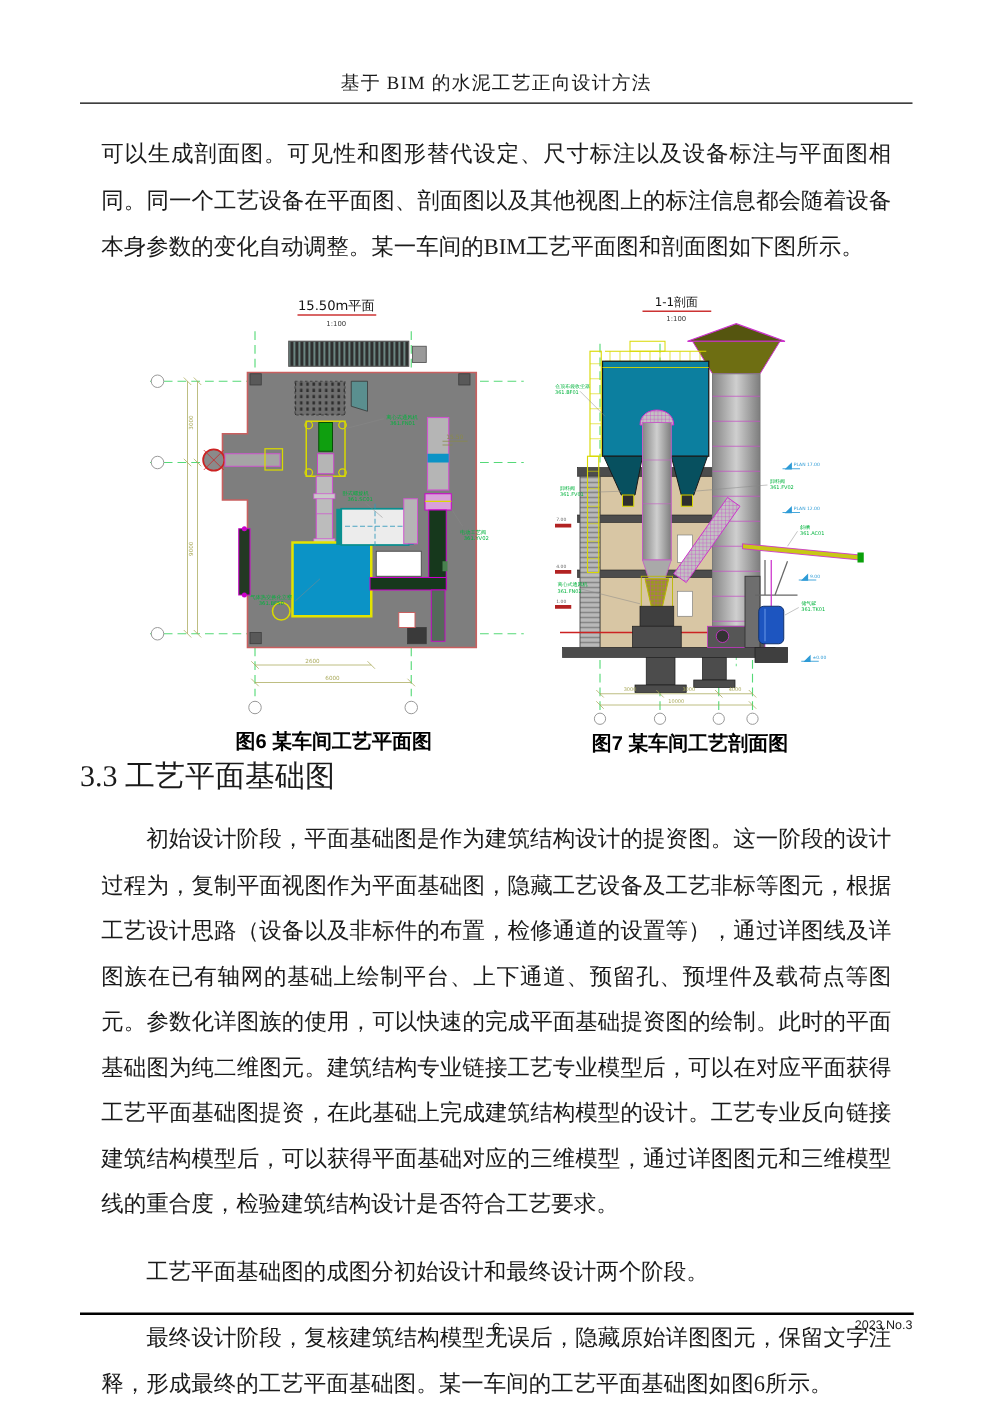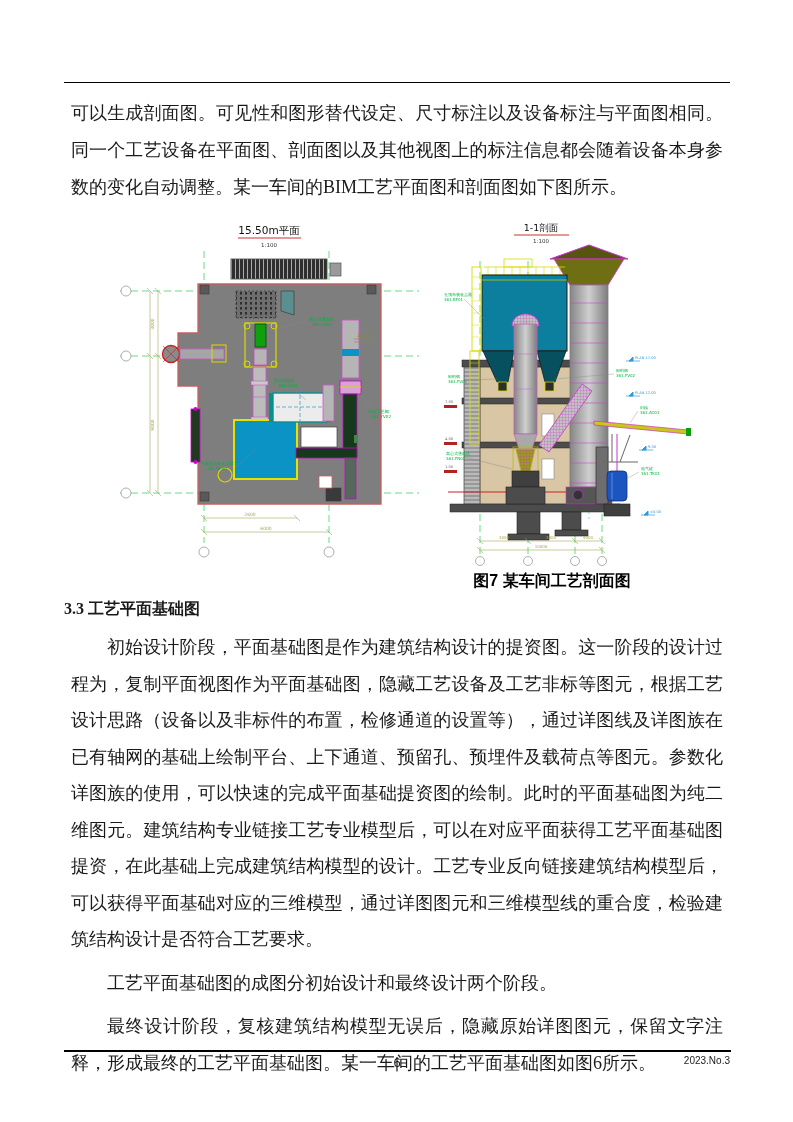--- a/index.html
+++ b/index.html
@@ -39,6 +39,7 @@
 
 <div class="page">
 
+  <div class="hdr-title">基于 BIM 的水泥工艺正向设计方法</div>
   <div class="hdr-rule"></div>
 
   <div class="content">

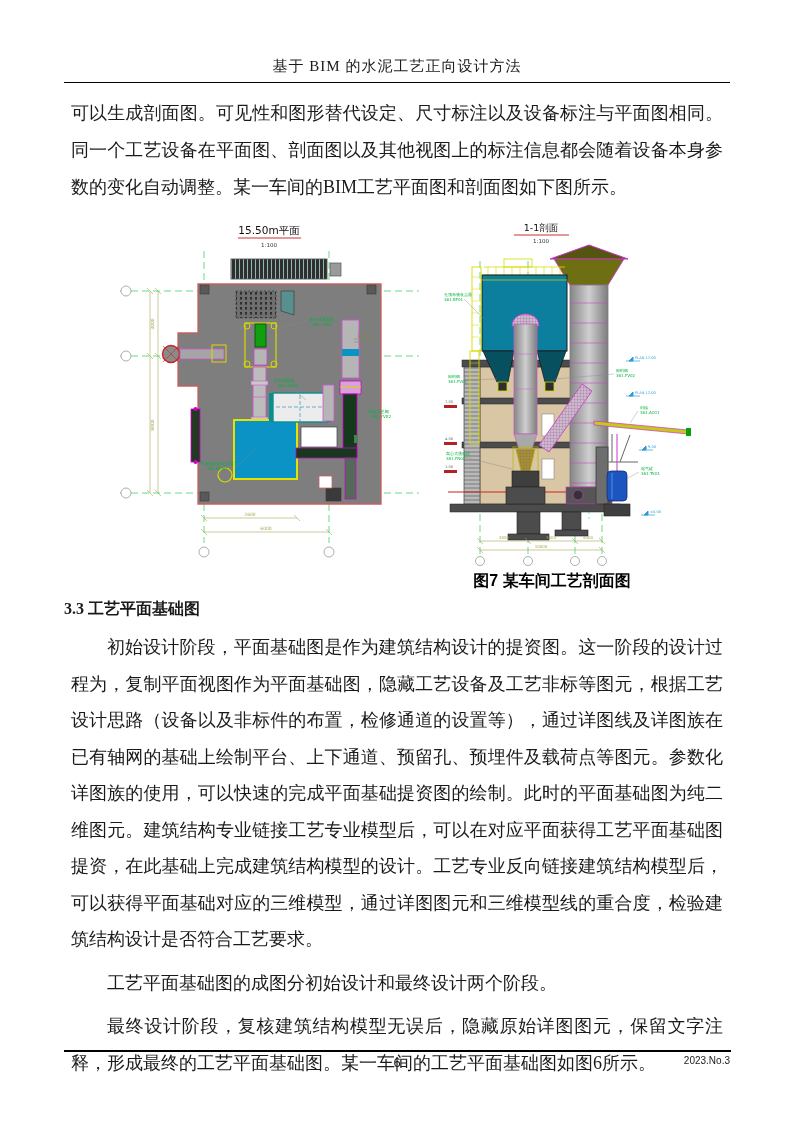--- a/index.html
+++ b/index.html
@@ -14,7 +14,7 @@
   }
   .hdr-rule { position:absolute; top:82px; left:64px; width:666px; border-top:1.6px solid #000; }
   .content { position:absolute; top:88px; left:64px; width:666px; }
-  .para { margin:7px; font-size:18px; line-height:37px; text-align:justify; }
+  .para { margin:17px; font-size:18px; line-height:37px; text-align:justify; }
   .para.ind { text-indent:2em; line-height:36.5px; }
   .figs { position:relative; height:372px; margin-top:13px; }
   .figwrap { position:absolute; }

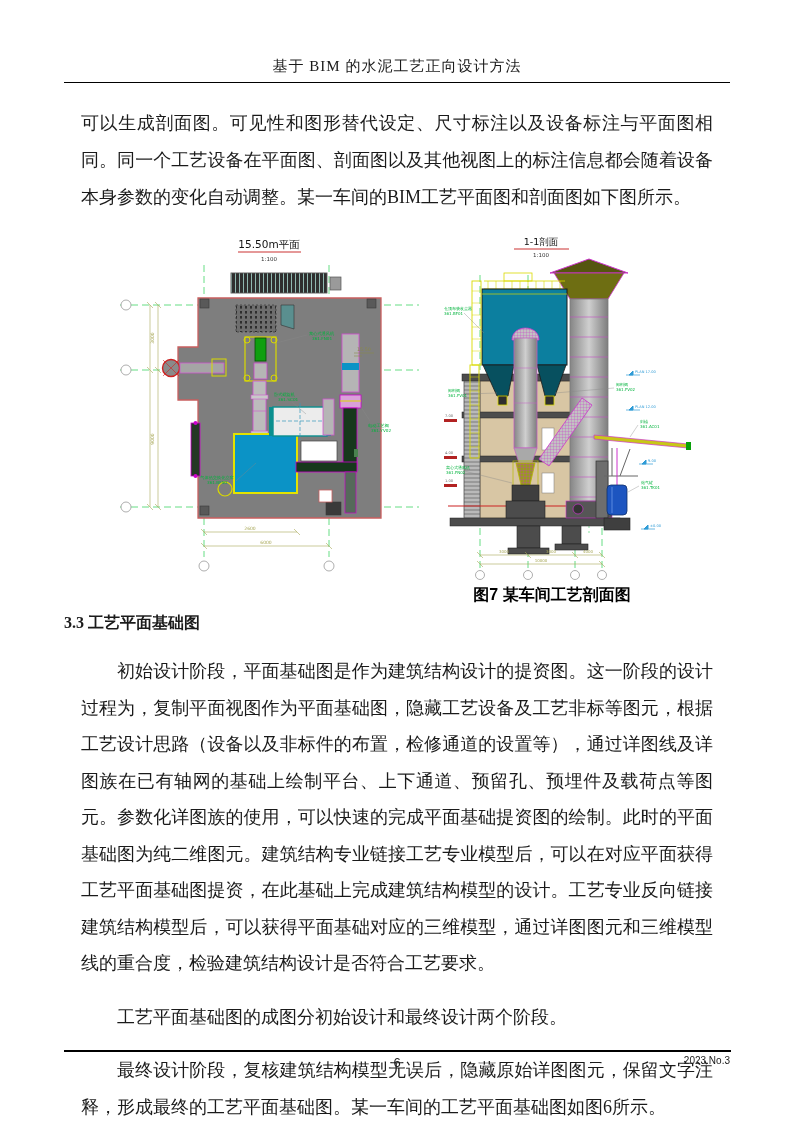--- a/index.html
+++ b/index.html
@@ -194,6 +194,7 @@
           <text x="152" y="309" font-size="4.5" fill="#a8a858" text-anchor="middle">6000</text>
         </svg>
       </div>
+      <div class="figcap" style="left:43px;top:350px;width:320px;">图6 某车间工艺平面图</div>
 
       <div class="figwrap" style="left:378px;top:0;text-align:right;">
         <svg width="298" height="352" viewBox="0 0 298 352">

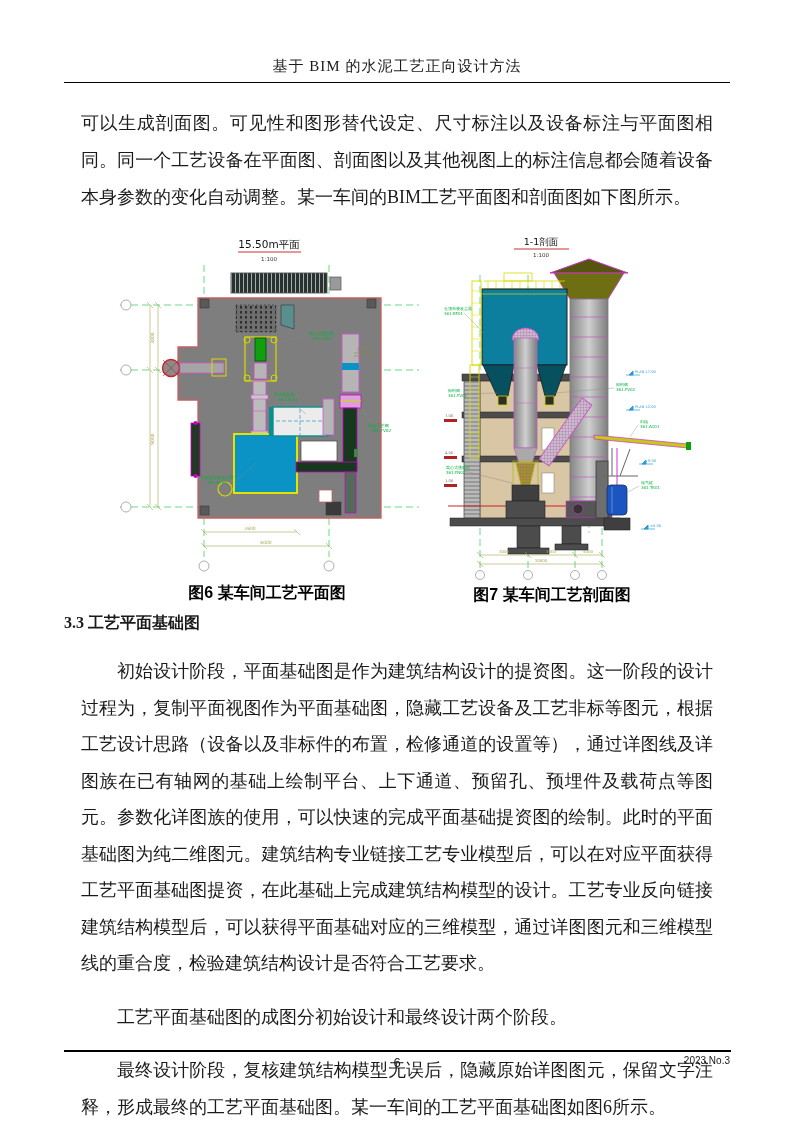--- a/index.html
+++ b/index.html
@@ -22,7 +22,7 @@
     position:absolute; font-family:"Liberation Sans","DejaVu Sans",sans-serif;
     font-weight:bold; font-size:16px; text-align:center; color:#000;
   }
-  .sec-h { margin:4px 0 0 0; font-size:16px; font-weight:bold; line-height:27px; }
+  .sec-h { margin:4px 0 0 0; font-size:24px; font-weight:normal; line-height:27px; }
   .pgfoot-rule { position:absolute; top:1050px; left:64px; width:667px; border-top:2.5px solid #000; }
   .pgfoot-num {
     position:absolute; top:1055px; left:64px; width:666px; text-align:center;

